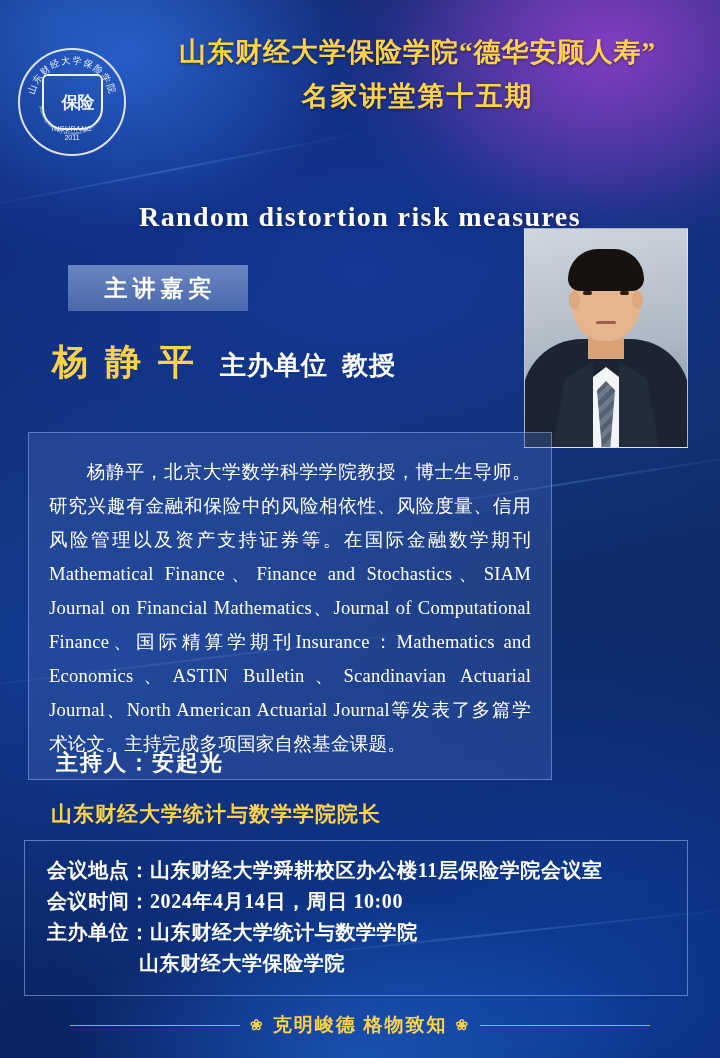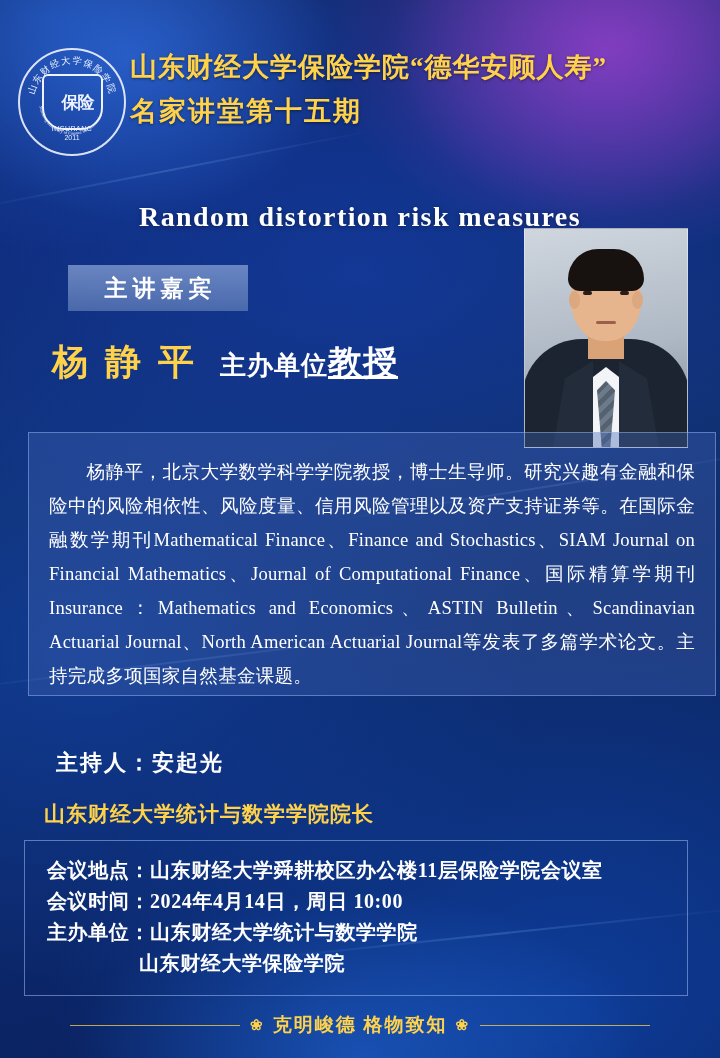--- a/index.html
+++ b/index.html
@@ -105,8 +105,9 @@
   }
   .title-block {
     position: absolute;
-    left: 130px; top: 15px;
+    left: 130px; top: 0;
     width: 575px;
+    text-align: center;
   }
   .title-line {
     font-family: "Liberation Serif", serif;

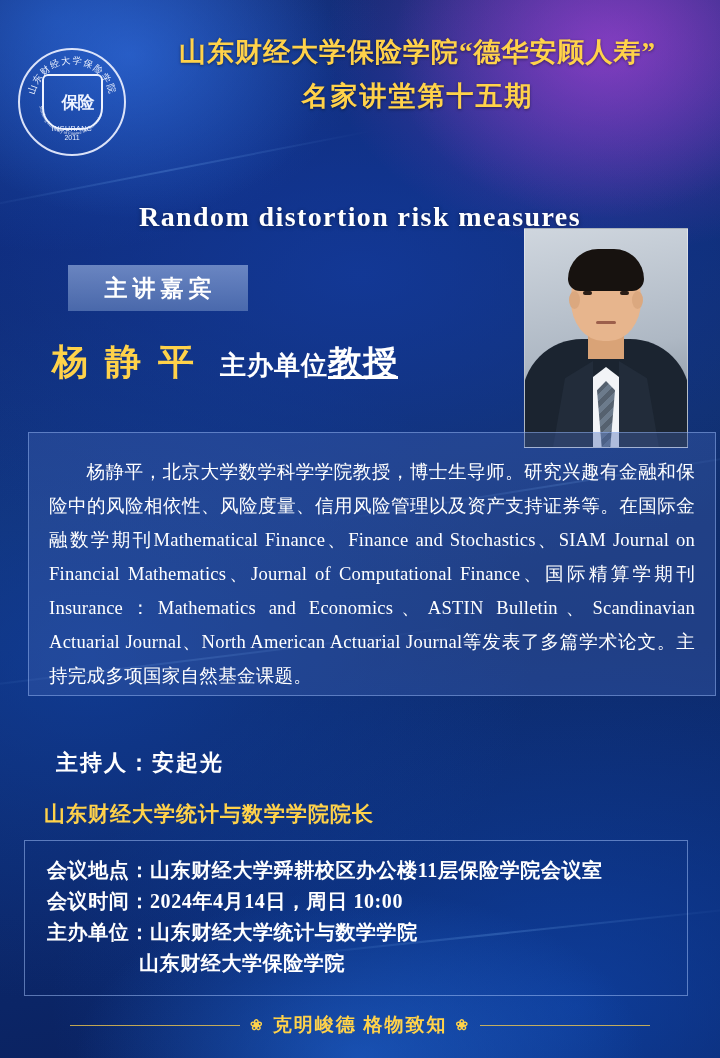--- a/index.html
+++ b/index.html
@@ -175,12 +175,12 @@
     letter-spacing: 1px;
   }
   .speaker-title {
-    font-family: "Liberation Serif", serif;
-    font-size: 34px;
+    margin-left: 14px;
+    font-family: "Liberation Serif", serif;
+    font-size: 26px;
     font-weight: bold;
     color: #ffffff;
     letter-spacing: 1px;
-    text-decoration: underline;
   }
 
   .portrait {

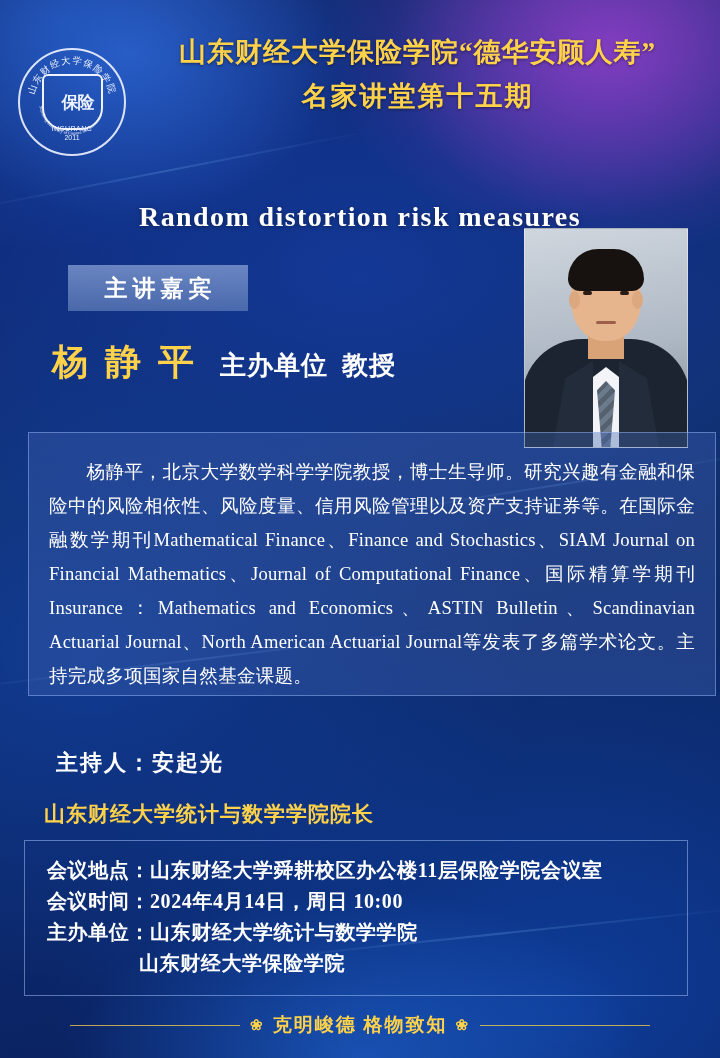--- a/index.html
+++ b/index.html
@@ -280,9 +280,9 @@
   .bio {
     position: absolute;
     left: 28px; top: 432px;
-    width: 688px;
+    width: 524px;
     box-sizing: border-box;
-    padding: 22px 20px 2px 20px;
+    padding: 22px 20px 18px 20px;
     background: rgba(62,96,176,0.38);
     border: 1px solid rgba(165,195,255,0.45);
     color: #ffffff;

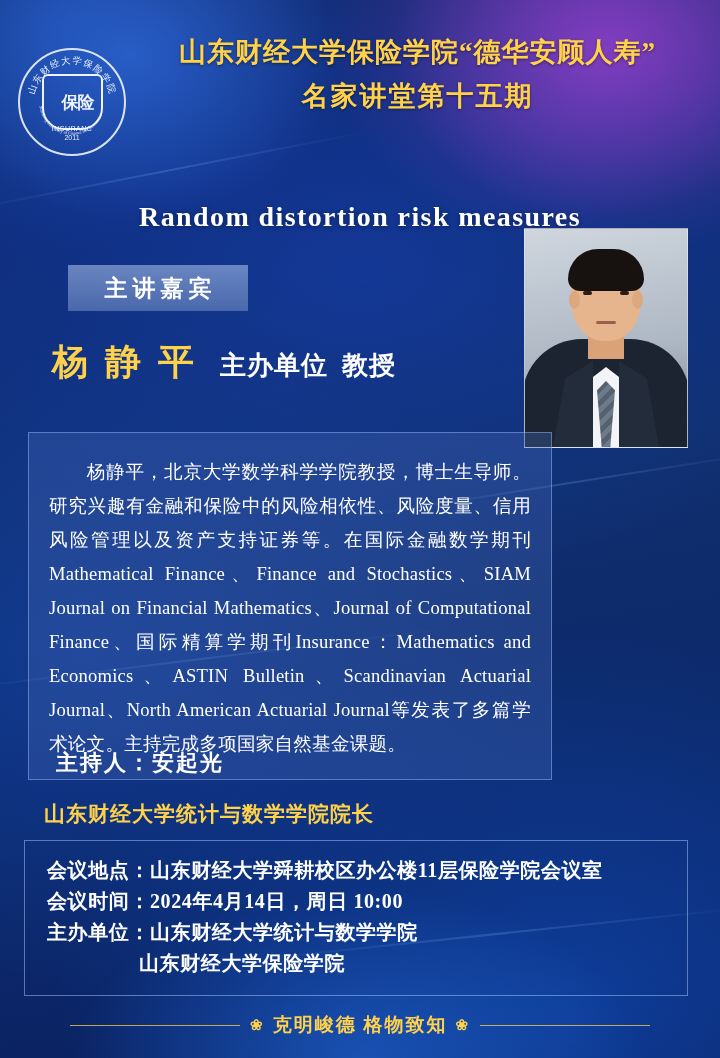--- a/index.html
+++ b/index.html
@@ -307,7 +307,7 @@
   }
   .host-affil {
     position: absolute;
-    left: 44px; top: 800px;
+    left: 51px; top: 800px;
     font-family: "Liberation Serif", serif;
     font-size: 21px;
     font-weight: bold;

